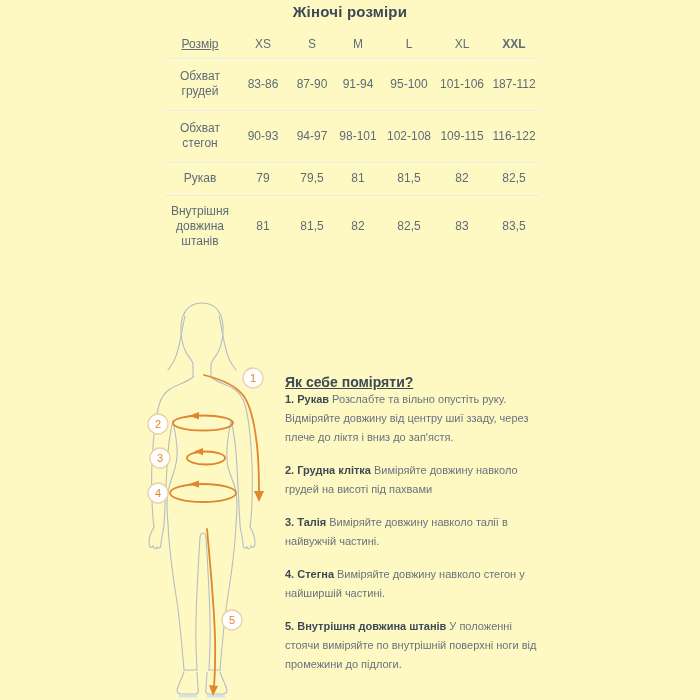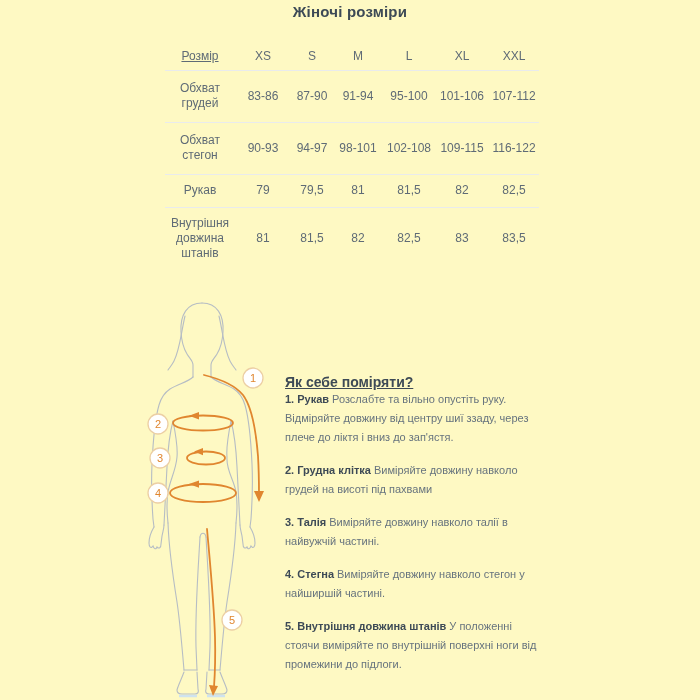--- a/index.html
+++ b/index.html
@@ -10,7 +10,7 @@
   .page-title { position:absolute; top:3px; left:0; width:700px; text-align:center;
     font-size:15px; font-weight:bold; color:#3d4a56; letter-spacing:.2px; }
 
-  table.size-table { position:absolute; left:165px; top:44px; width:374px;
+  table.size-table { position:absolute; left:165px; top:32px; width:374px;
     border-collapse:collapse; table-layout:fixed; }
   table.size-table th, table.size-table td { font-size:12px; color:#5f6b76;
     text-align:center; vertical-align:middle; font-weight:normal; line-height:15px; padding:0 2px; }

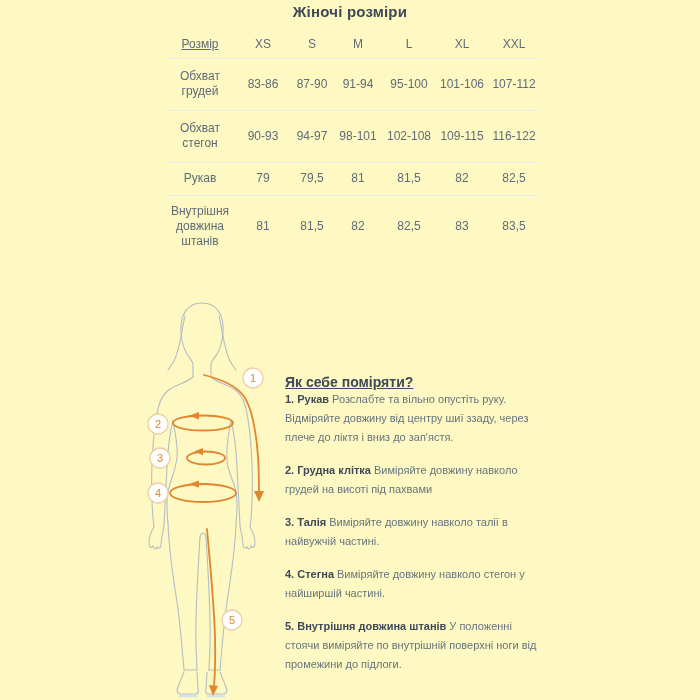--- a/index.html
+++ b/index.html
@@ -46,7 +46,7 @@
         <th style="width:50px;">M</th>
         <th style="width:52px;">L</th>
         <th style="width:54px;">XL</th>
-        <th style="width:50px;">XXL</th>
+        <th style="width:50px;font-weight:bold;">XXL</th>
       </tr>
     </thead>
     <tbody>

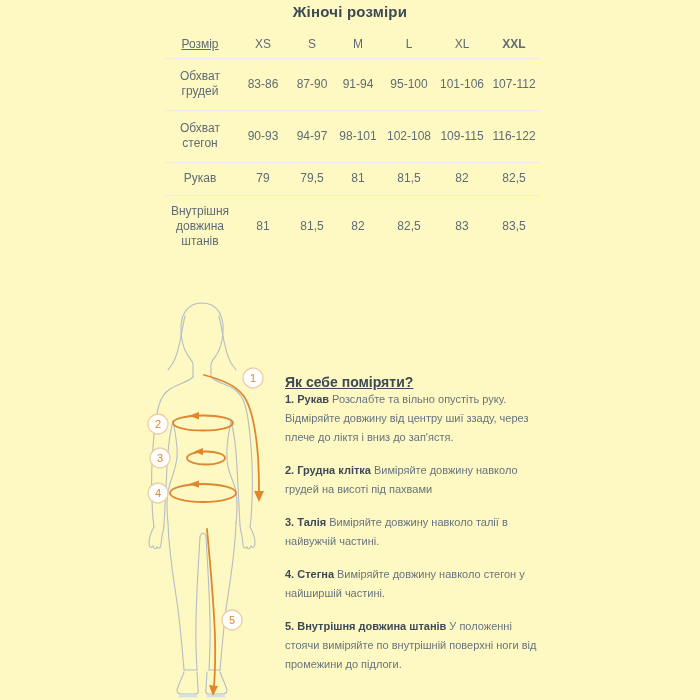--- a/index.html
+++ b/index.html
@@ -57,7 +57,7 @@
         <td>91-94</td>
         <td>95-100</td>
         <td>101-106</td>
-        <td>107-112</td>
+        <td>187-112</td>
       </tr>
       <tr class="r3">
         <td class="lbl">Обхват стегон</td>

